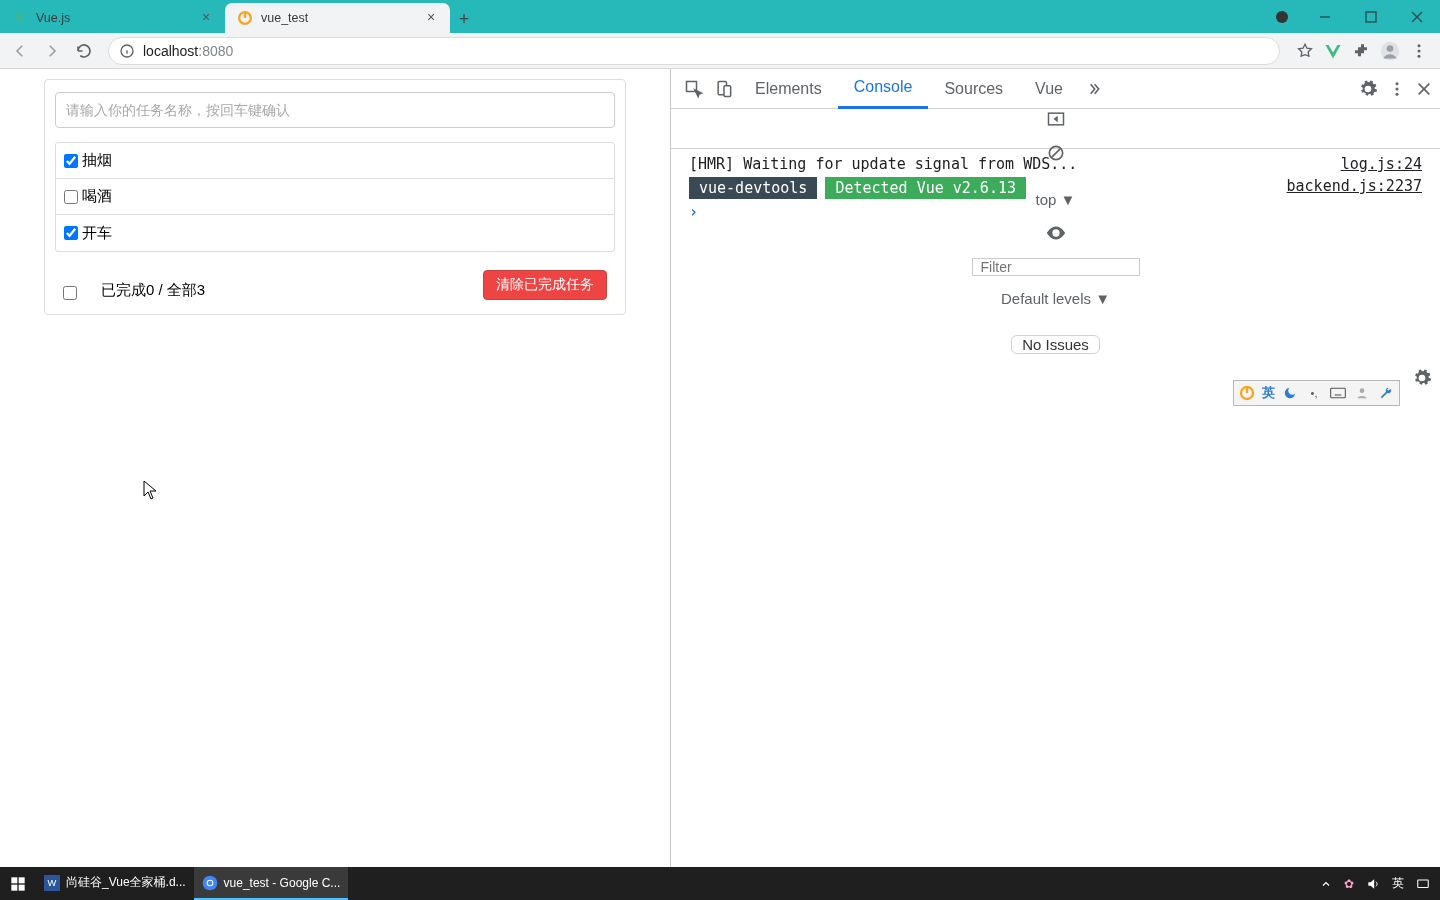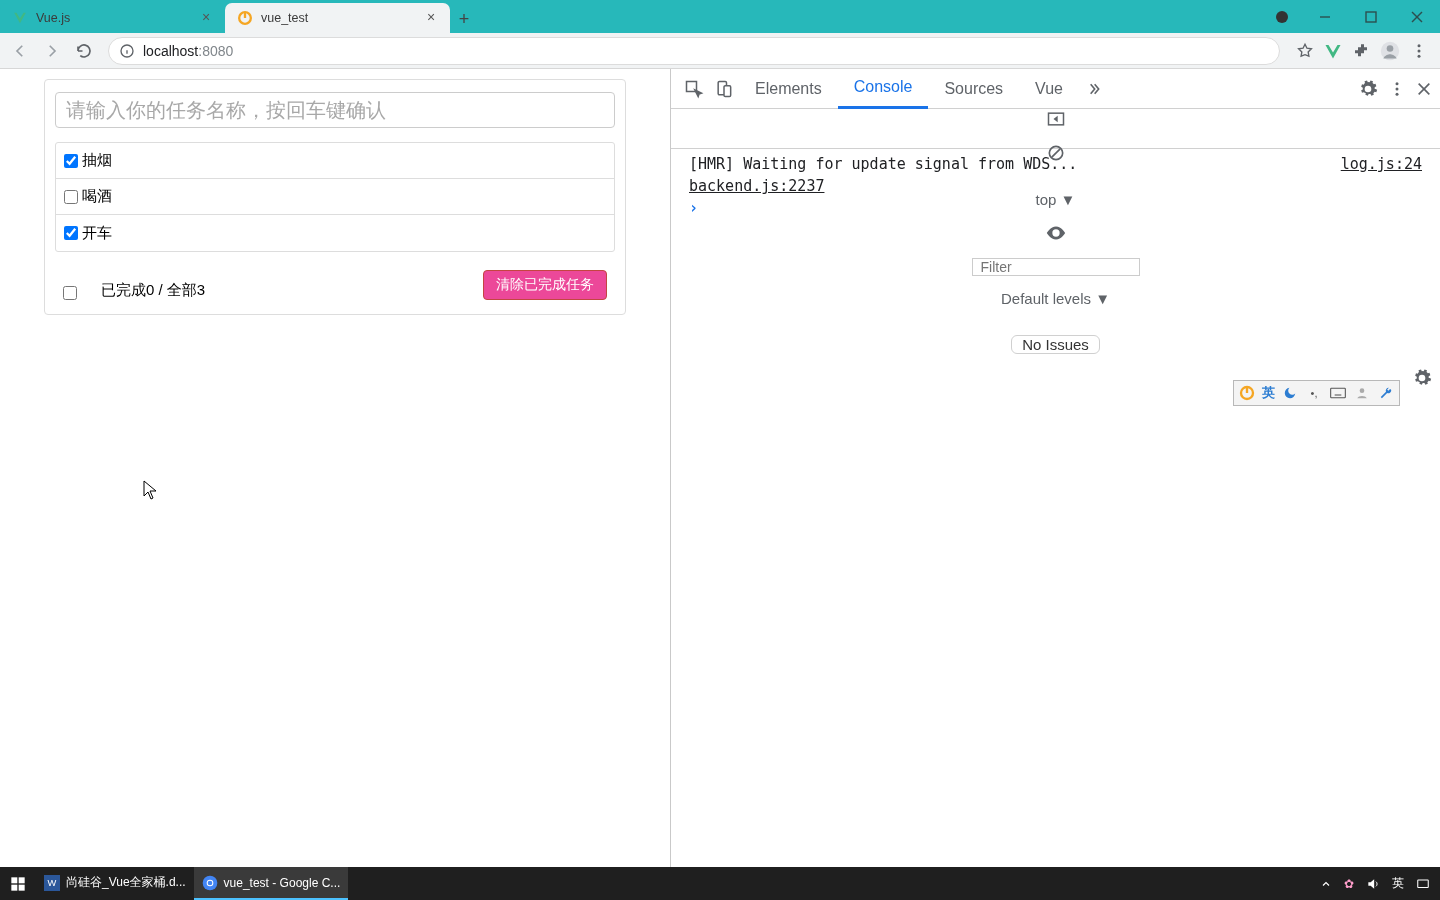--- a/index.html
+++ b/index.html
@@ -32,7 +32,7 @@
 
 
 .card { margin: 0 0 0 44px; width: 582px; border: 1px solid #ddd; border-radius: 4px; padding: 12px 10px 10px; }
-.task-input { width: 100%; height: 36px; border: 1px solid #ccc; border-radius: 4px; padding: 0 10px; font-size: 20px; outline: none; }
+.task-input { width: 100%; height: 36px; border: 1px solid #ccc; border-radius: 4px; padding: 0 10px; font-size: 14px; outline: none; }
 .task-input::placeholder { color: #a8a8a8; }
 .list { margin-top: 14px; border: 1px solid #ddd; border-radius: 3px; }
 .row { height: 36px; display: flex; align-items: center; padding: 0 8px; border-bottom: 1px solid #ddd; font-size: 15px; }

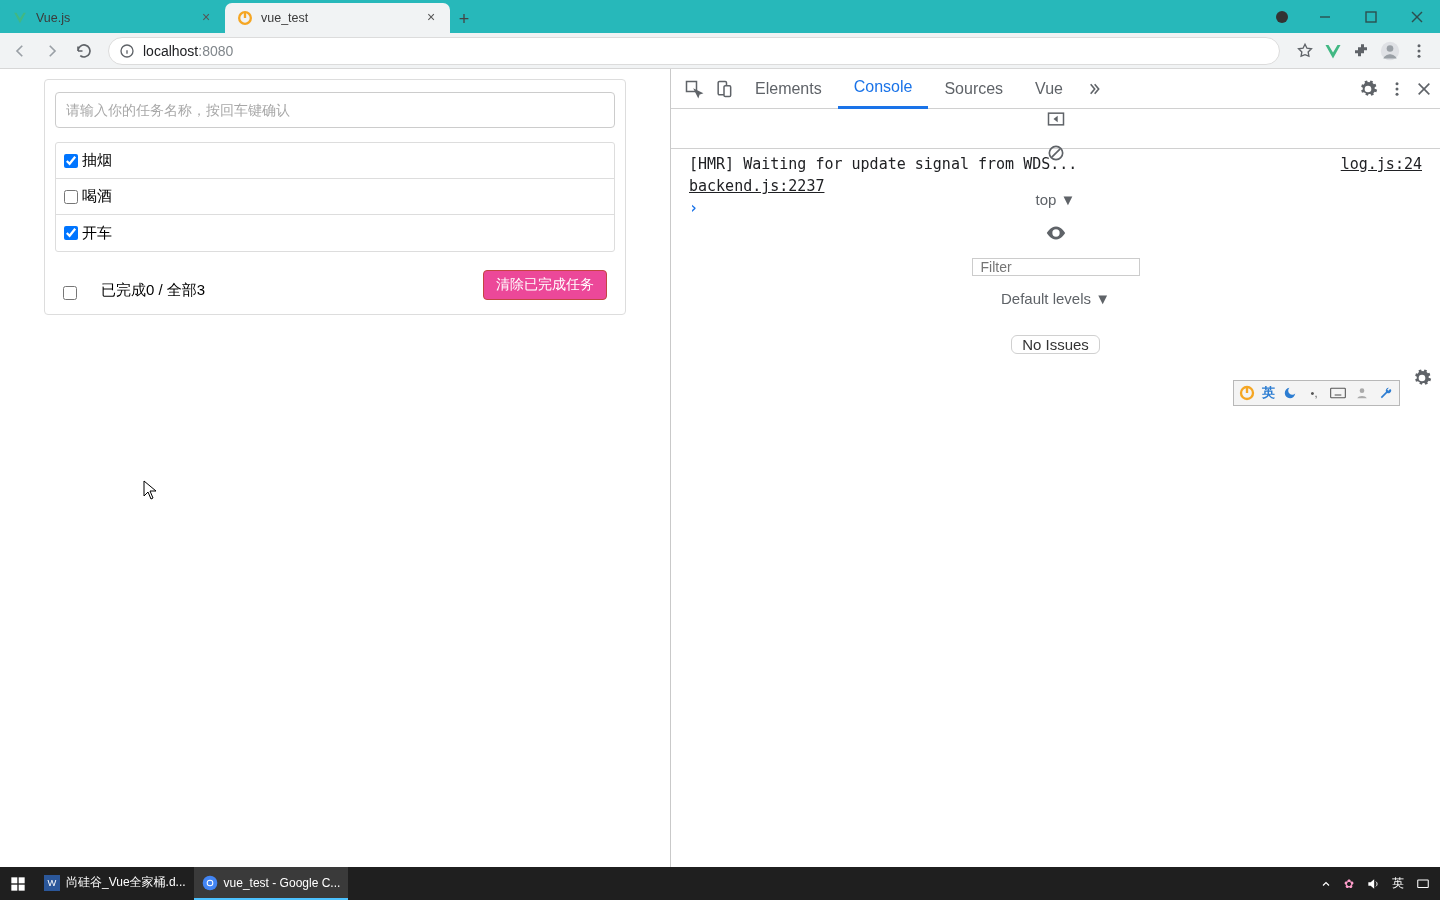--- a/index.html
+++ b/index.html
@@ -293,6 +293,10 @@
         <span class="log-right">log.js:24</span>
       </div>
       <div class="log-line">
+        <span class="badges">
+          <span class="badge dark">vue-devtools</span>
+          <span class="badge green">Detected Vue v2.6.13</span>
+        </span>
         <span class="log-right">backend.js:2237</span>
       </div>
       <div class="prompt">›</div>

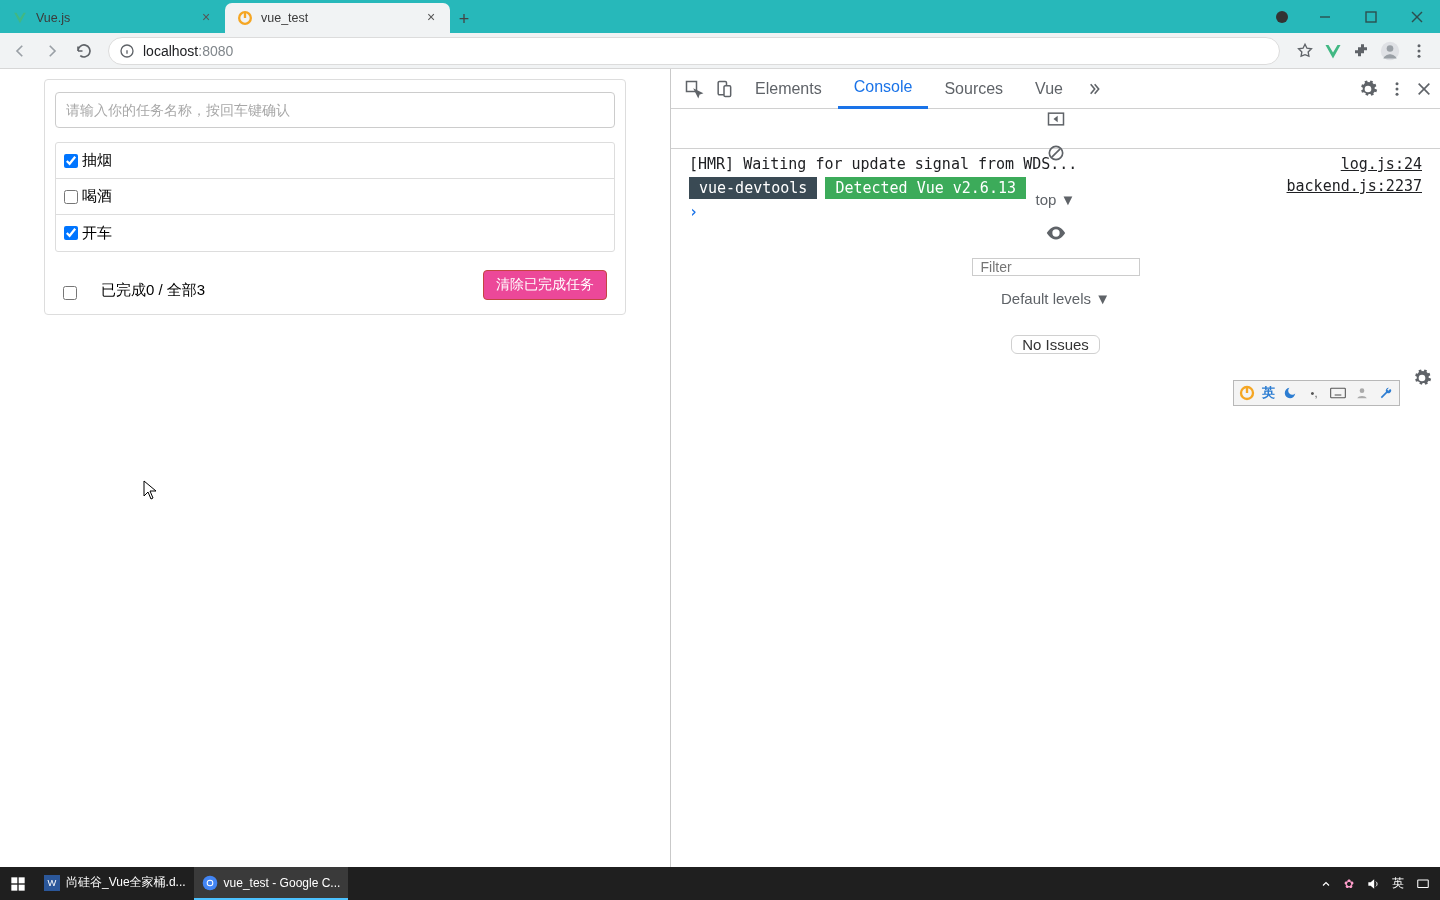--- a/index.html
+++ b/index.html
@@ -42,7 +42,7 @@
 .footer input[type=checkbox] { width: 14px; height: 14px; margin-right: 24px; }
 .footer .summary { font-size: 15px; }
 .footer .spacer { flex: 1; }
-.clear-btn { background: #ec4899; color: #fff; border: 1px solid #c44541; border-radius: 4px; height: 30px; padding: 0 12px; font-size: 14px; cursor: pointer; }
+.clear-btn { background: #ef4444; color: #fff; border: 1px solid #c44541; border-radius: 4px; height: 30px; padding: 0 12px; font-size: 14px; cursor: pointer; }
 
 
 .dt-tabs { height: 40px; border-bottom: 1px solid #d0d0d0; display: flex; align-items: center; padding: 12px 8px; gap: 0; font-size: 16px; color: #5f6368; }

